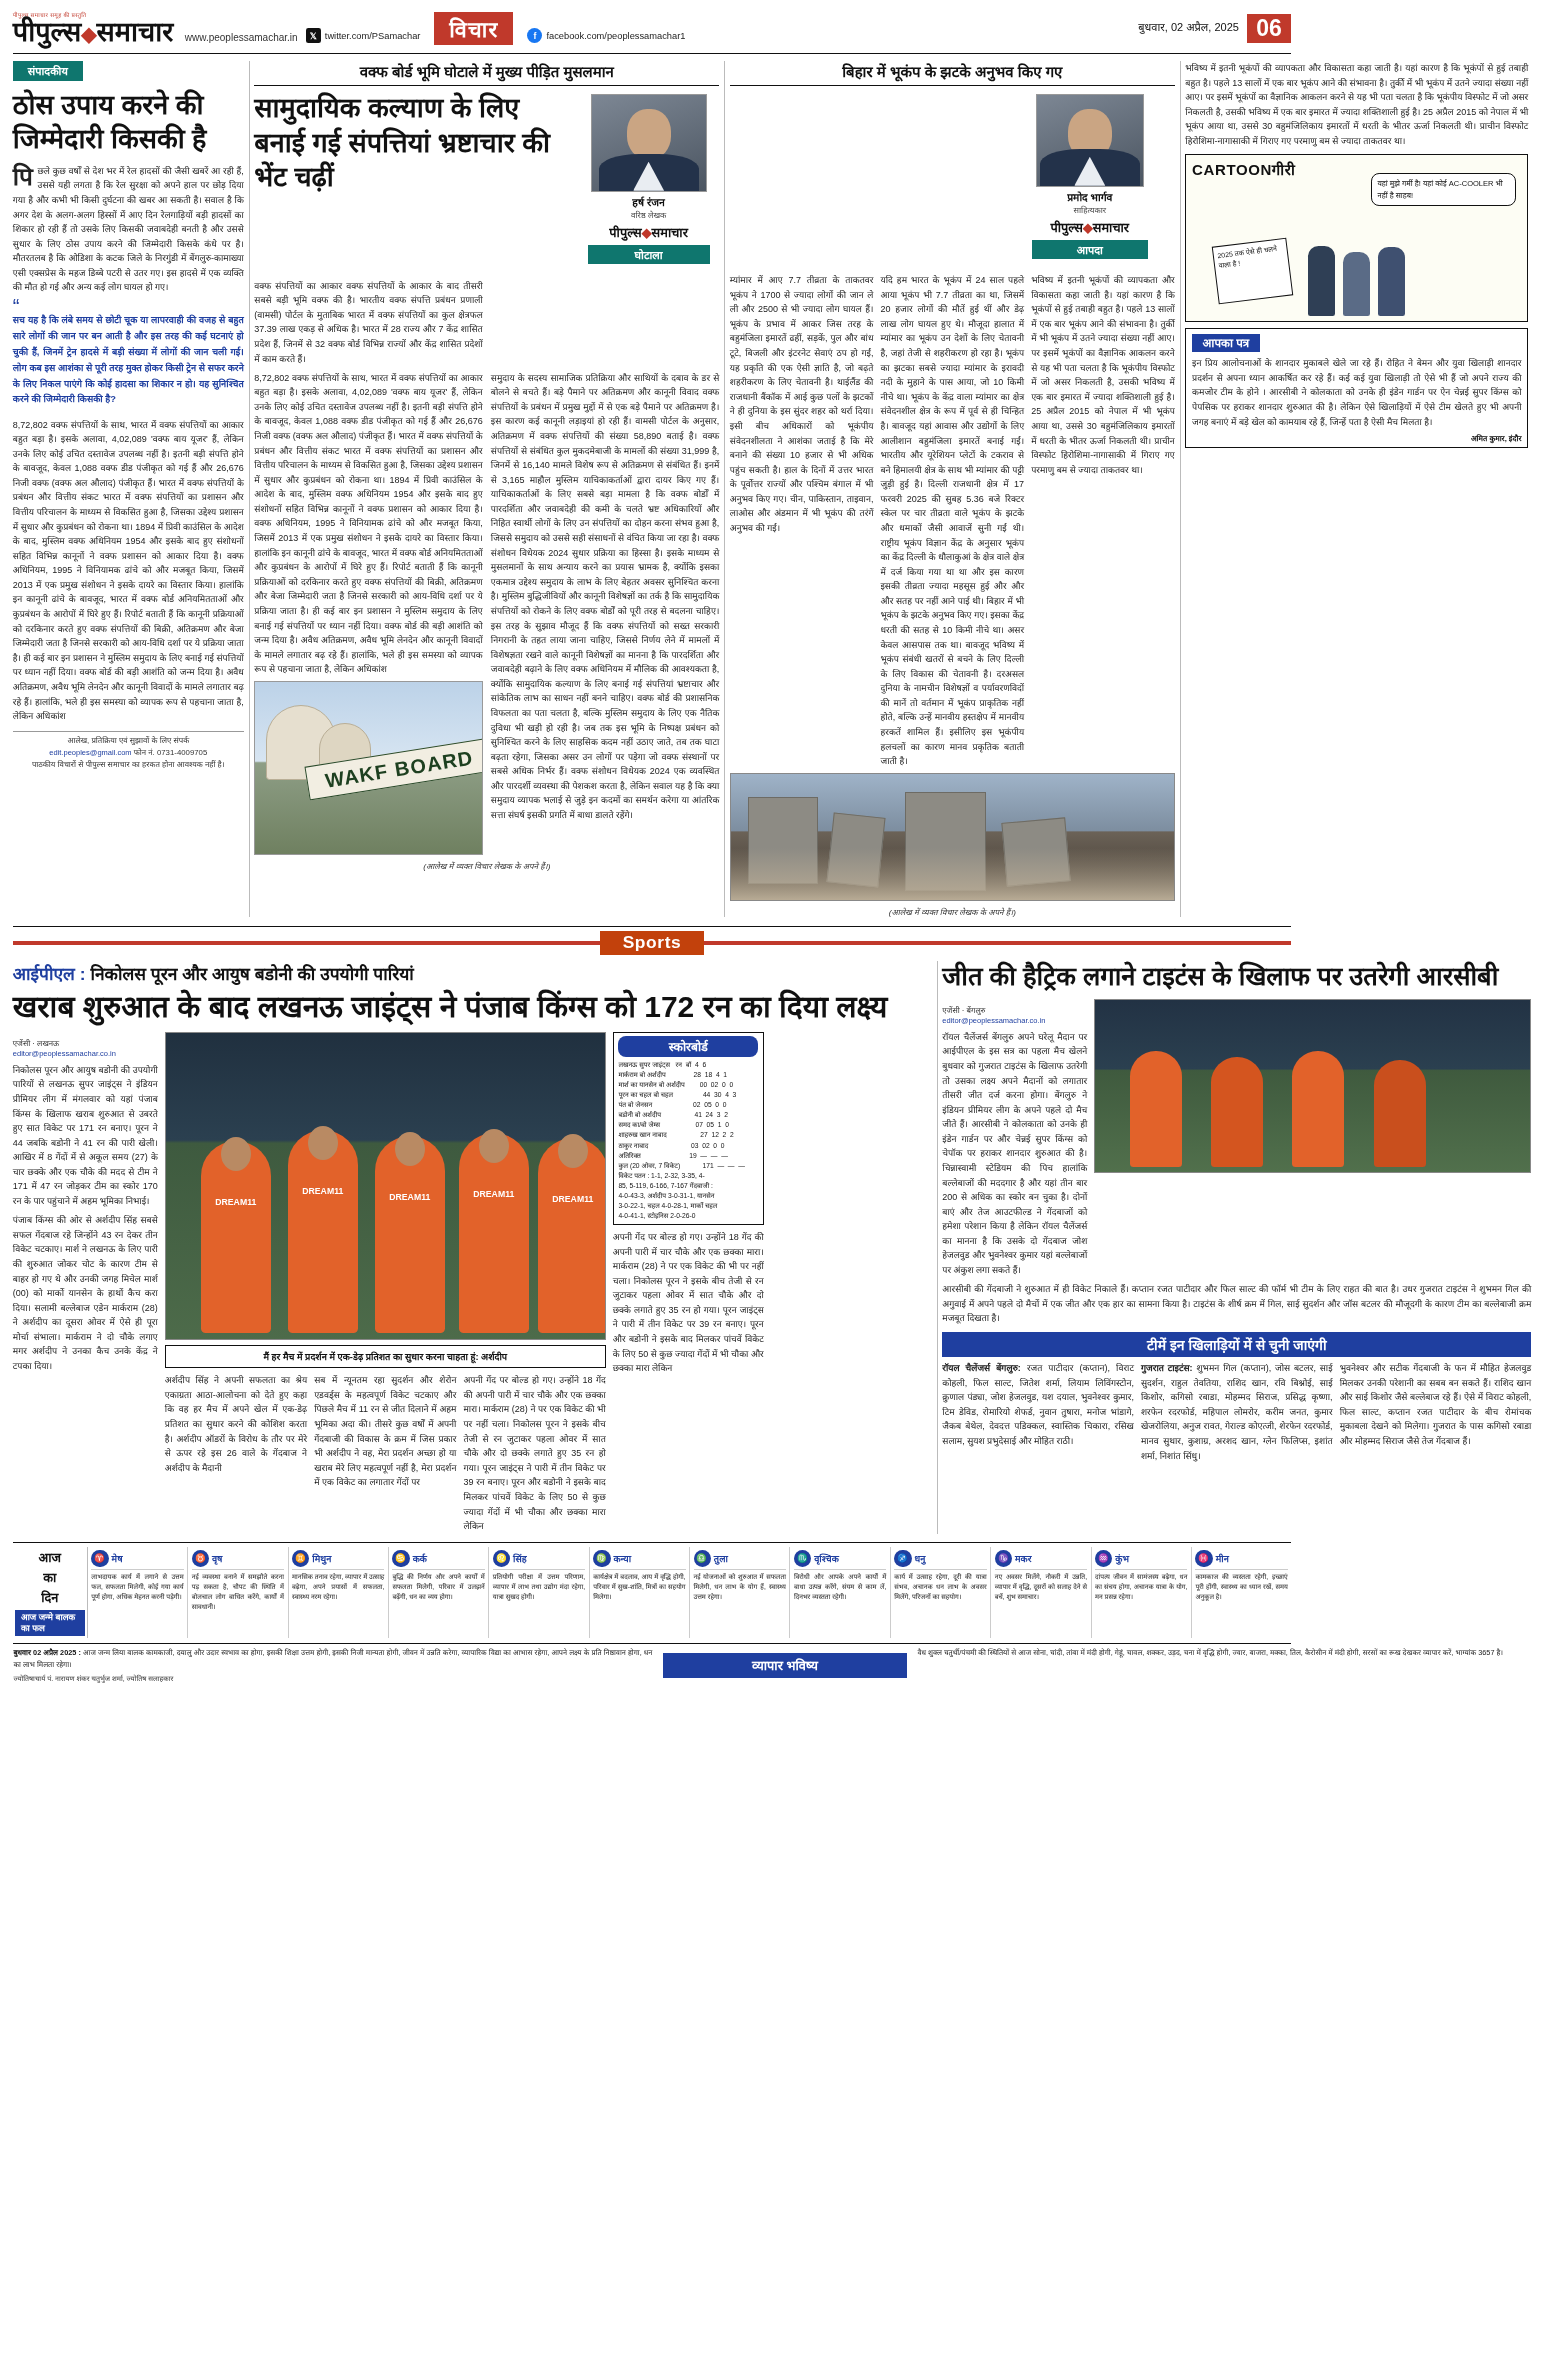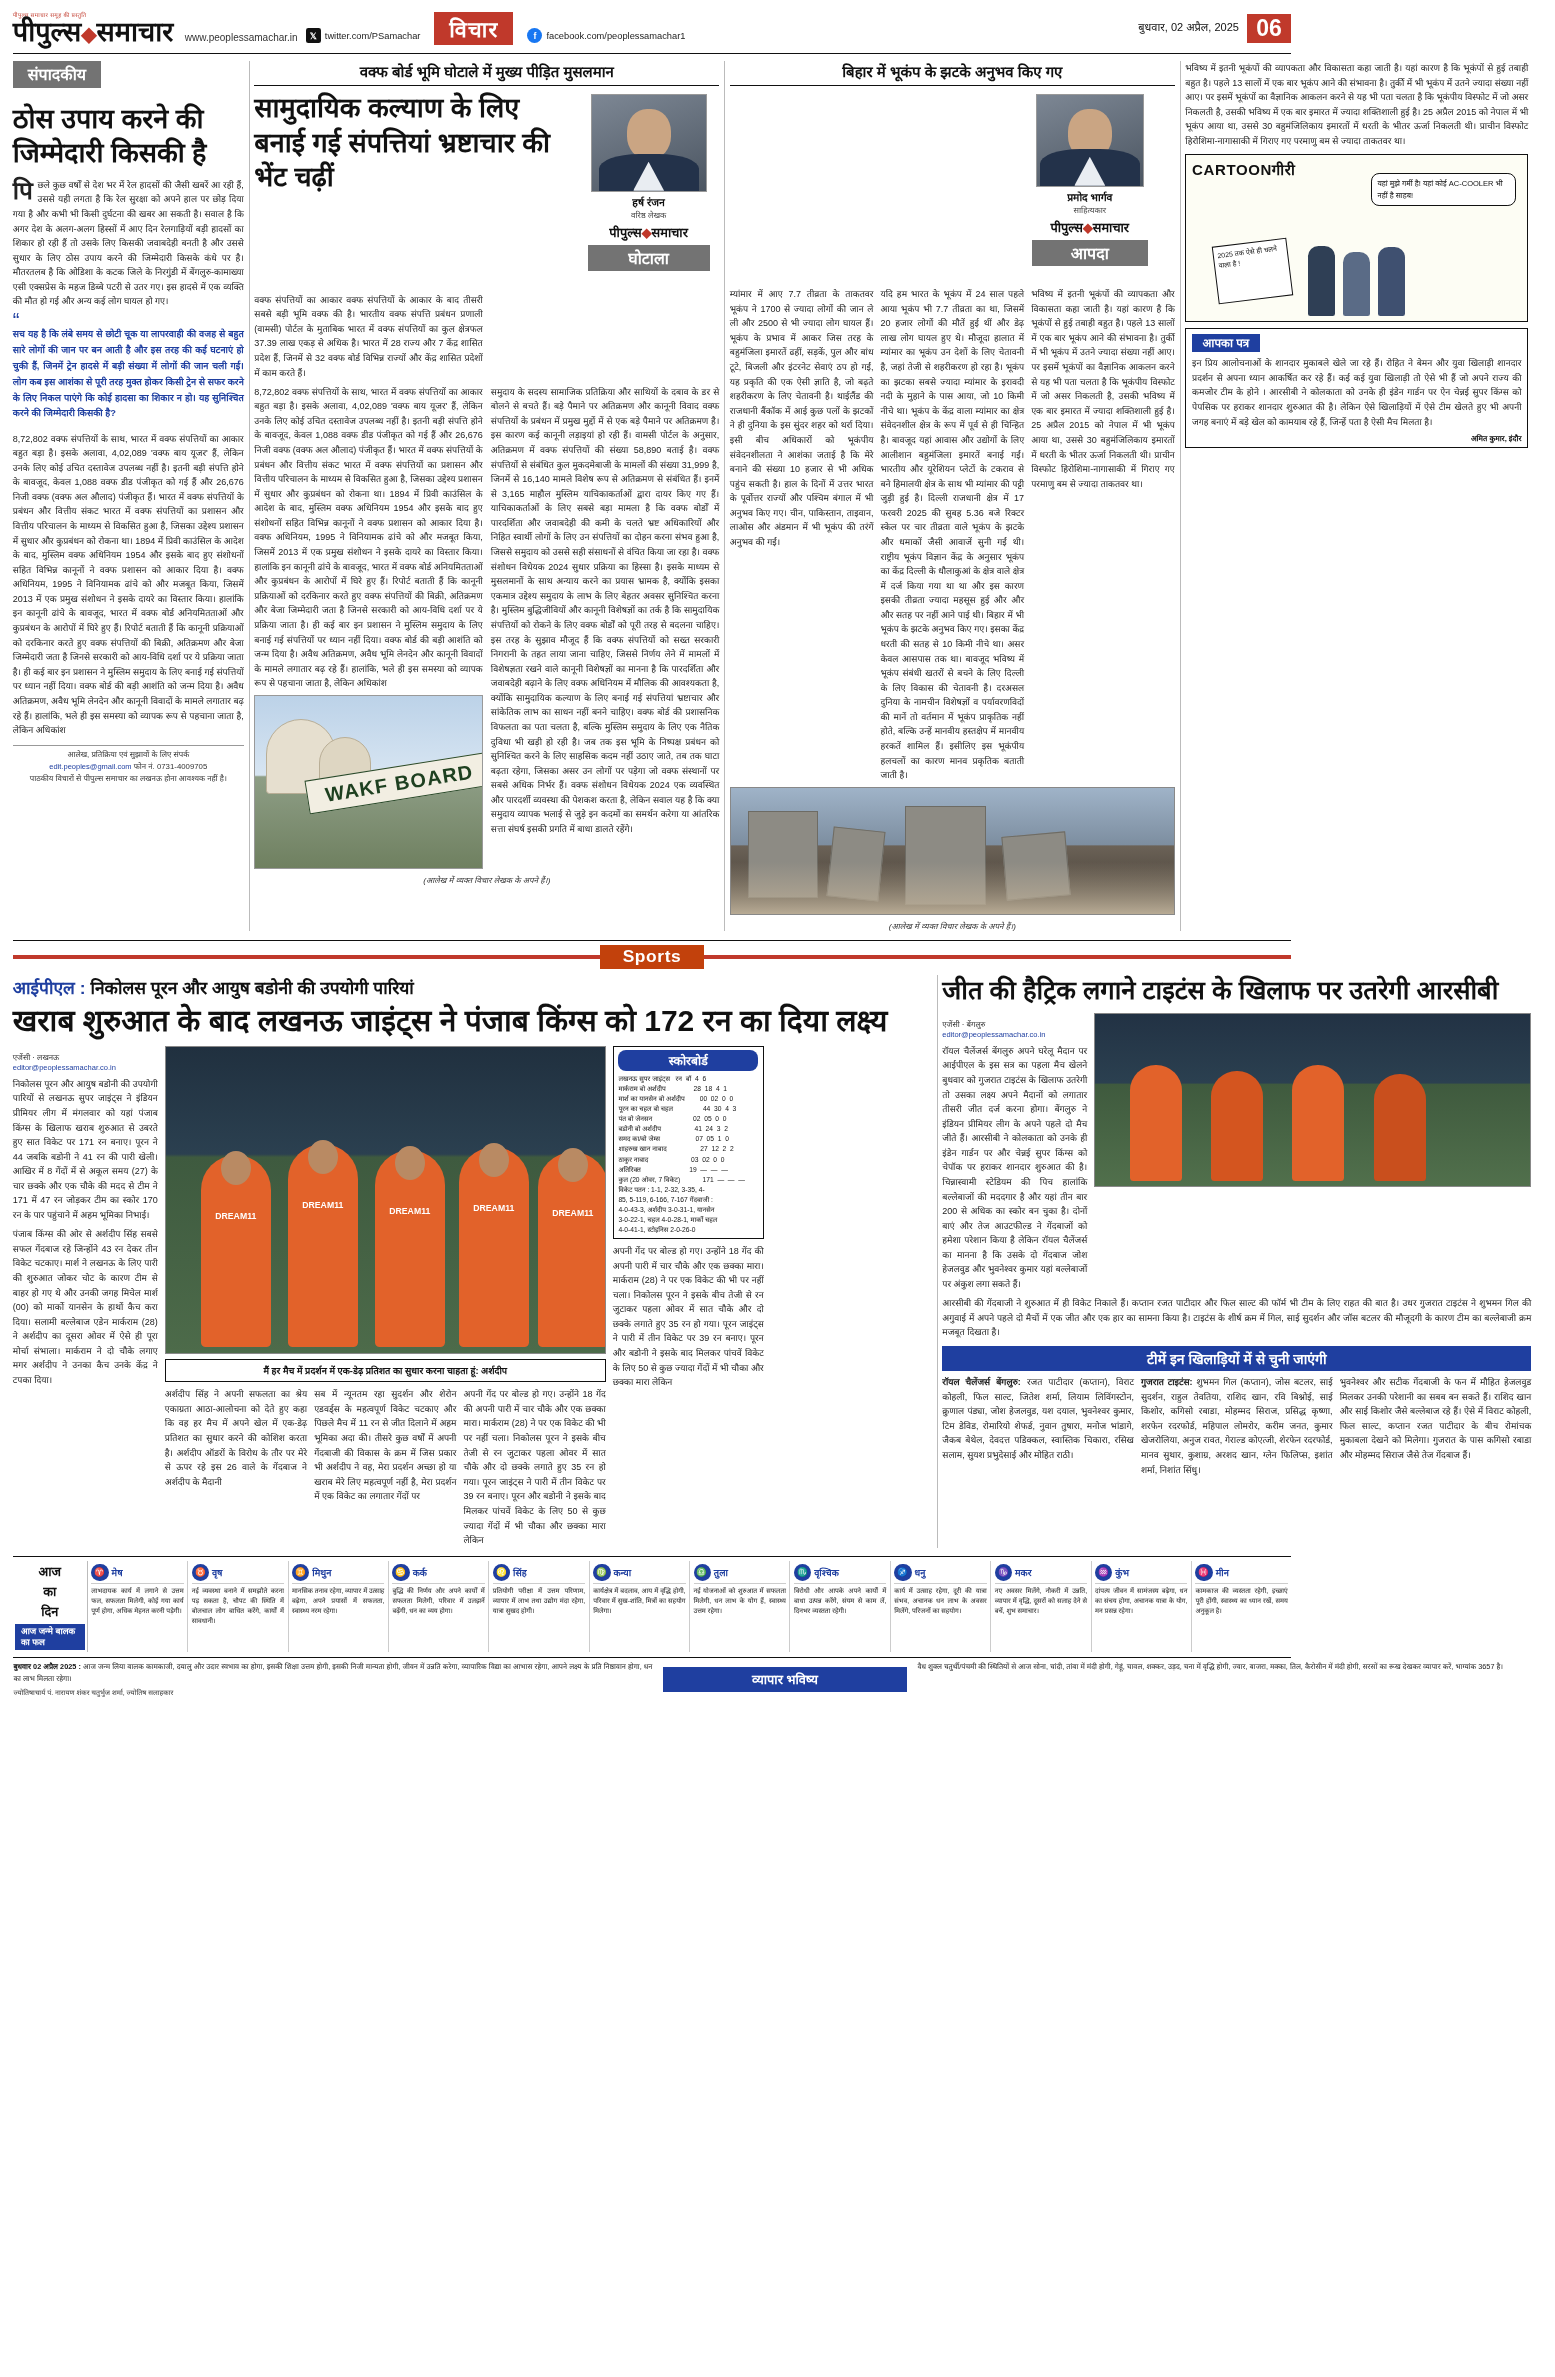--- a/index.html
+++ b/index.html
@@ -60,8 +60,8 @@
   .vdiv { border-left:0.6px solid #bbb; height:100%; margin: 0 auto;}
 
   .cat-badge {
-    background:#737373; color:#fff; font-size:16px; font-weight:bold;
-    display:inline-block; padding:2.3px 15px; margin-bottom:14px;
+    background:#0f766e; color:#fff; font-size:11px; font-weight:bold;
+    display:inline-block; padding:2.3px 15px; margin-bottom:7px;
   }
   .cat-badge.center { display:block; text-align:center; }
   .kicker {

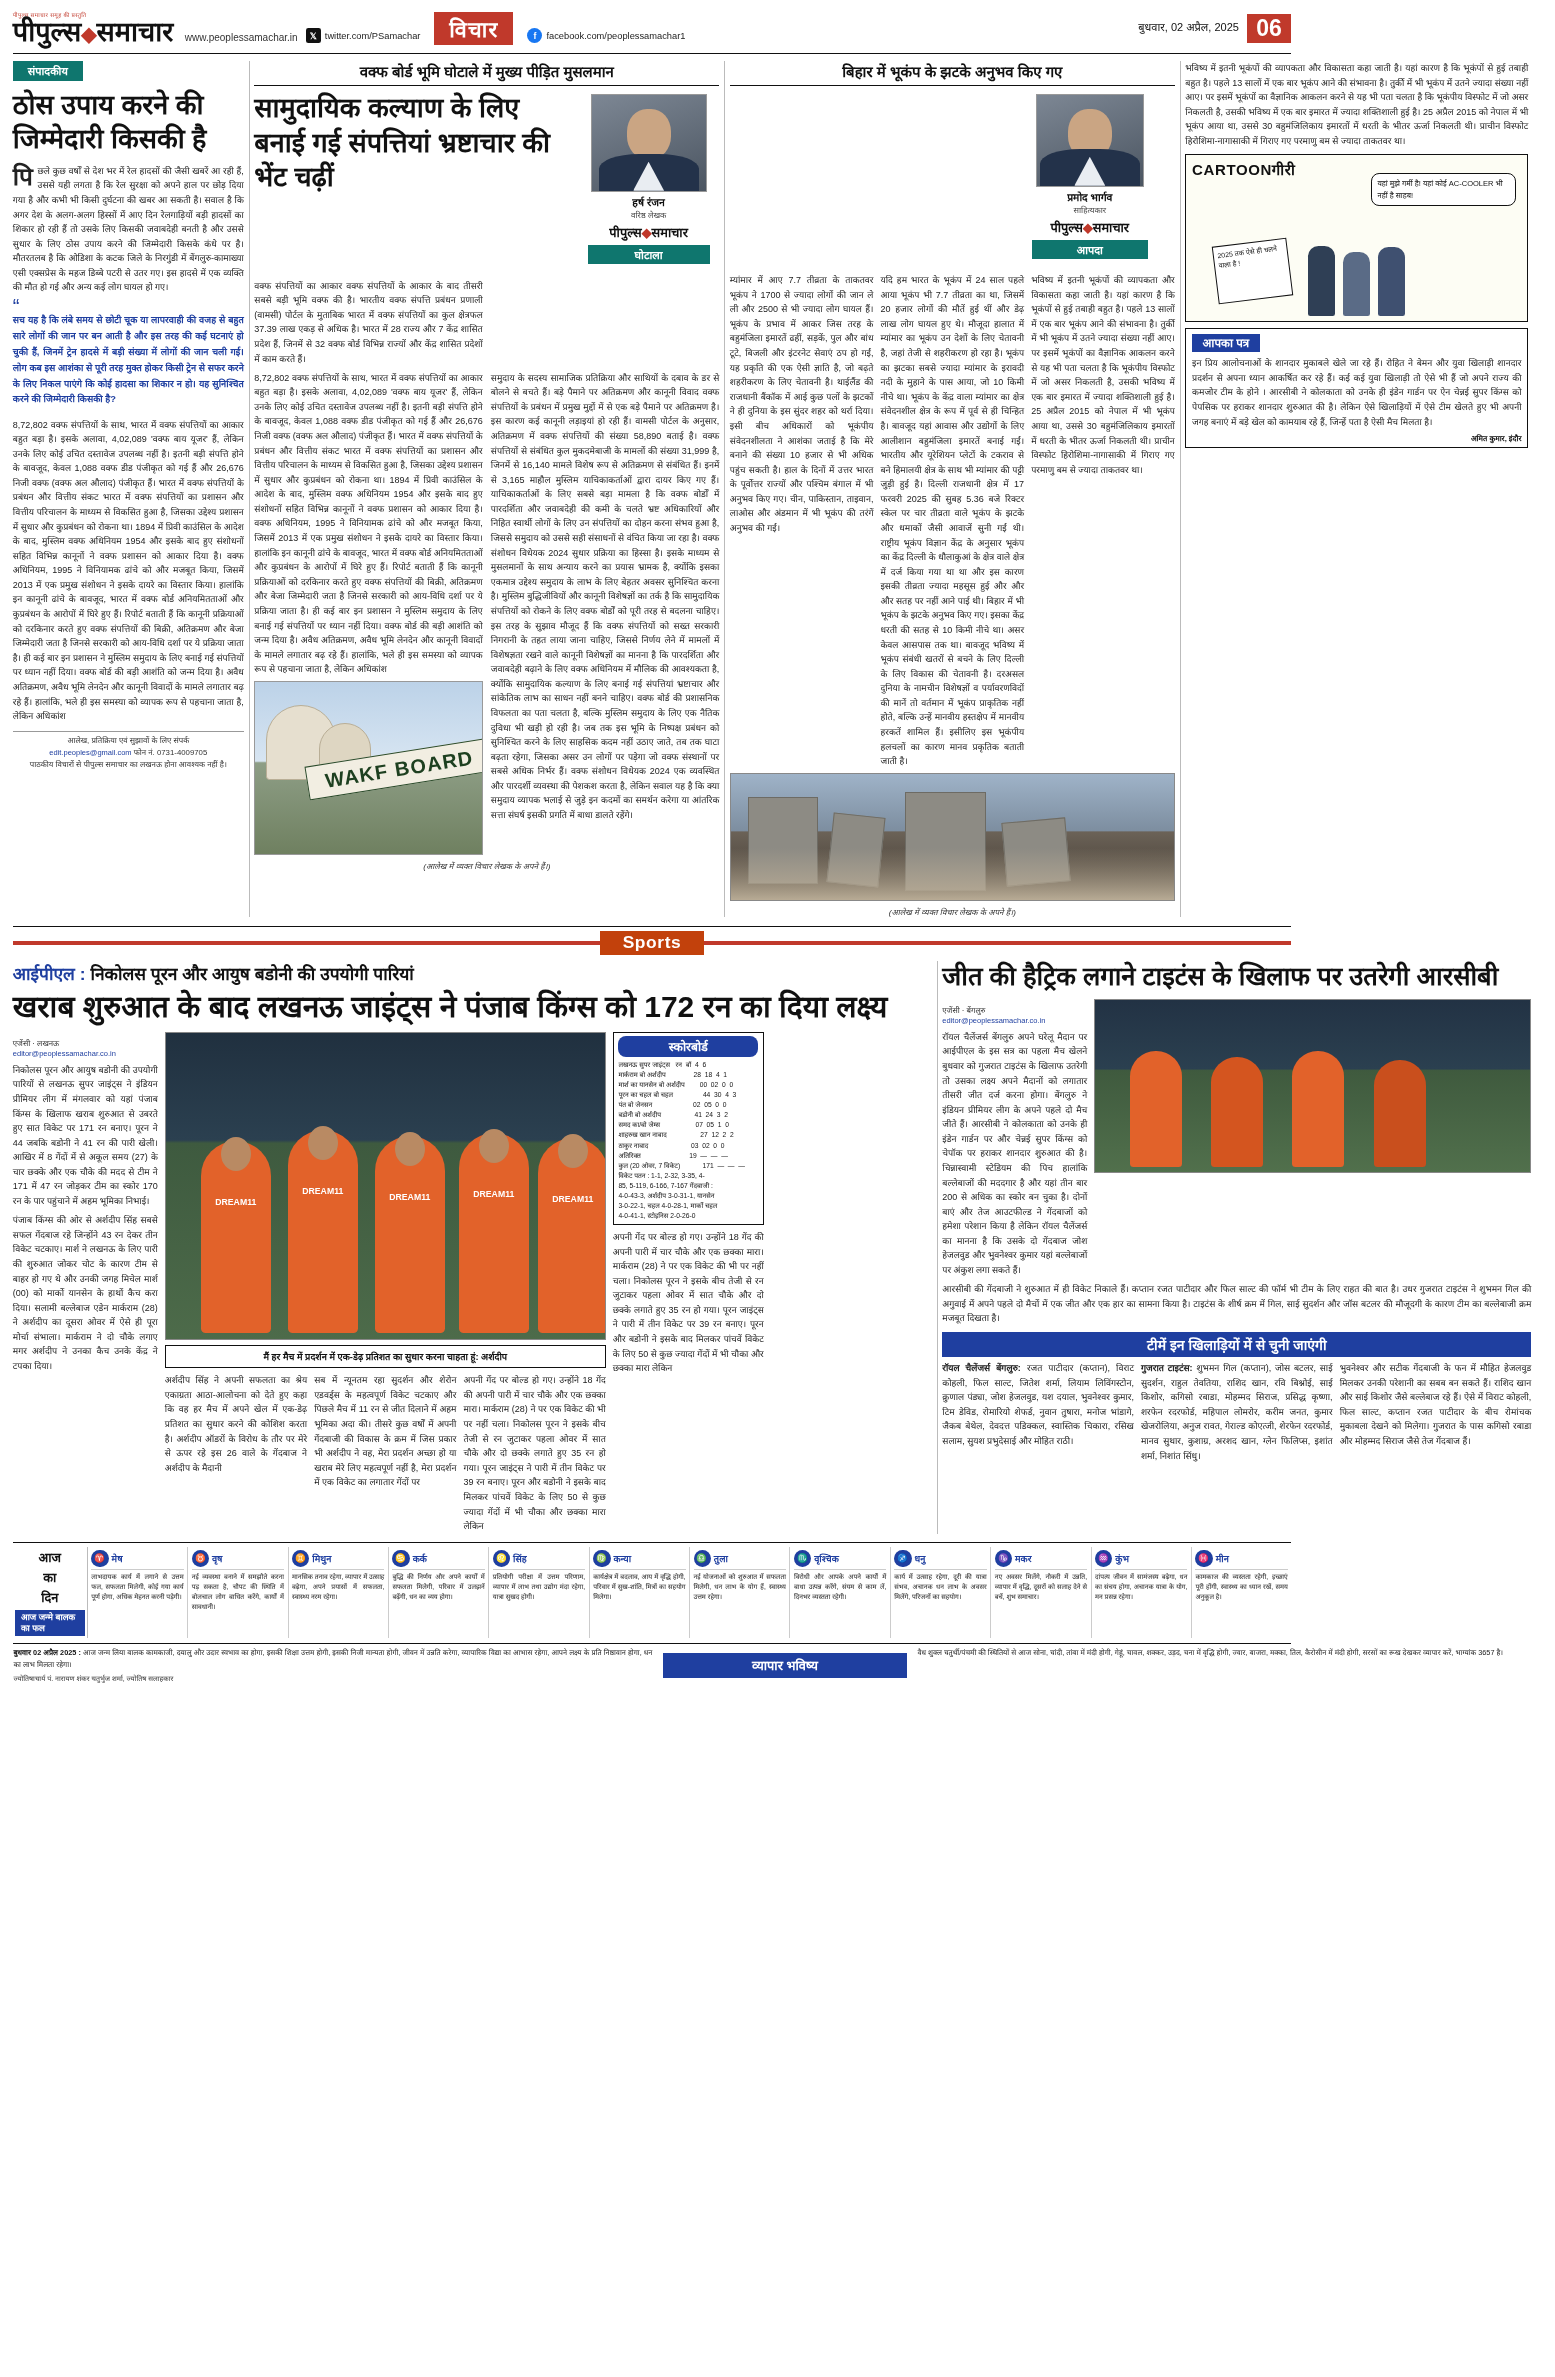--- a/index.html
+++ b/index.html
@@ -284,7 +284,7 @@
           <span class="email">edit.peoples@gmail.com</span>
           <span>फोन नं. 0731-4009705</span>
         </div>
-        <div>पाठकीय विचारों से पीपुल्स समाचार का लखनऊ होना आवश्यक नहीं है।</div>
+        <div>पाठकीय विचारों से पीपुल्स समाचार का हरकत होना आवश्यक नहीं है।</div>
       </div>
     </div>
 

